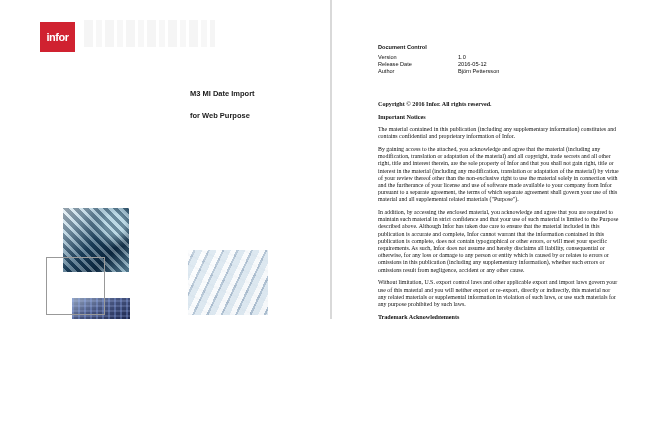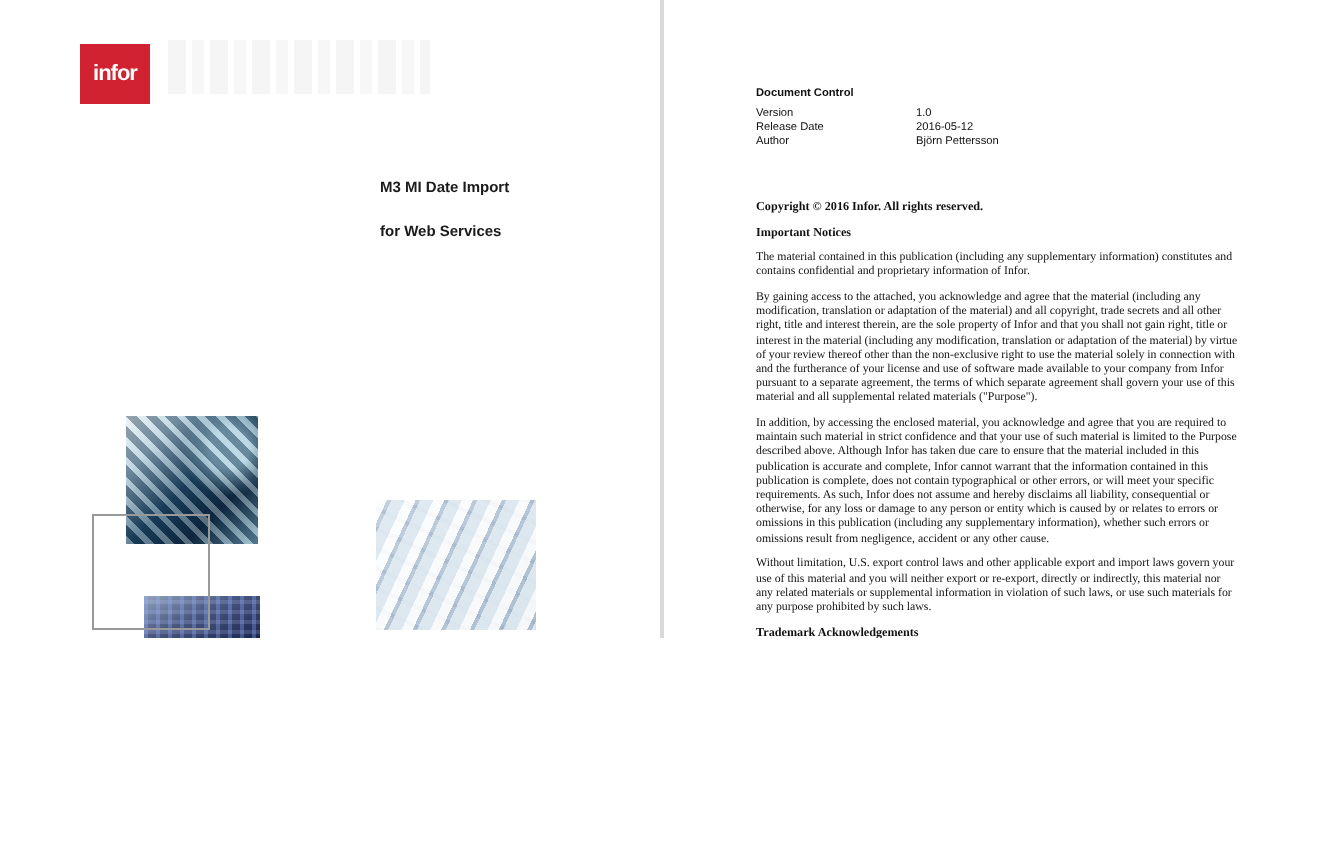--- a/index.html
+++ b/index.html
@@ -105,7 +105,7 @@
 
     <div class="cover-title">
       <div class="line1">M3 MI Date Import</div>
-      <div class="line2">for Web Services</div>
+      <div class="line2">for Web Purpose</div>
     </div>
 
     <div class="img img-screw"></div>

